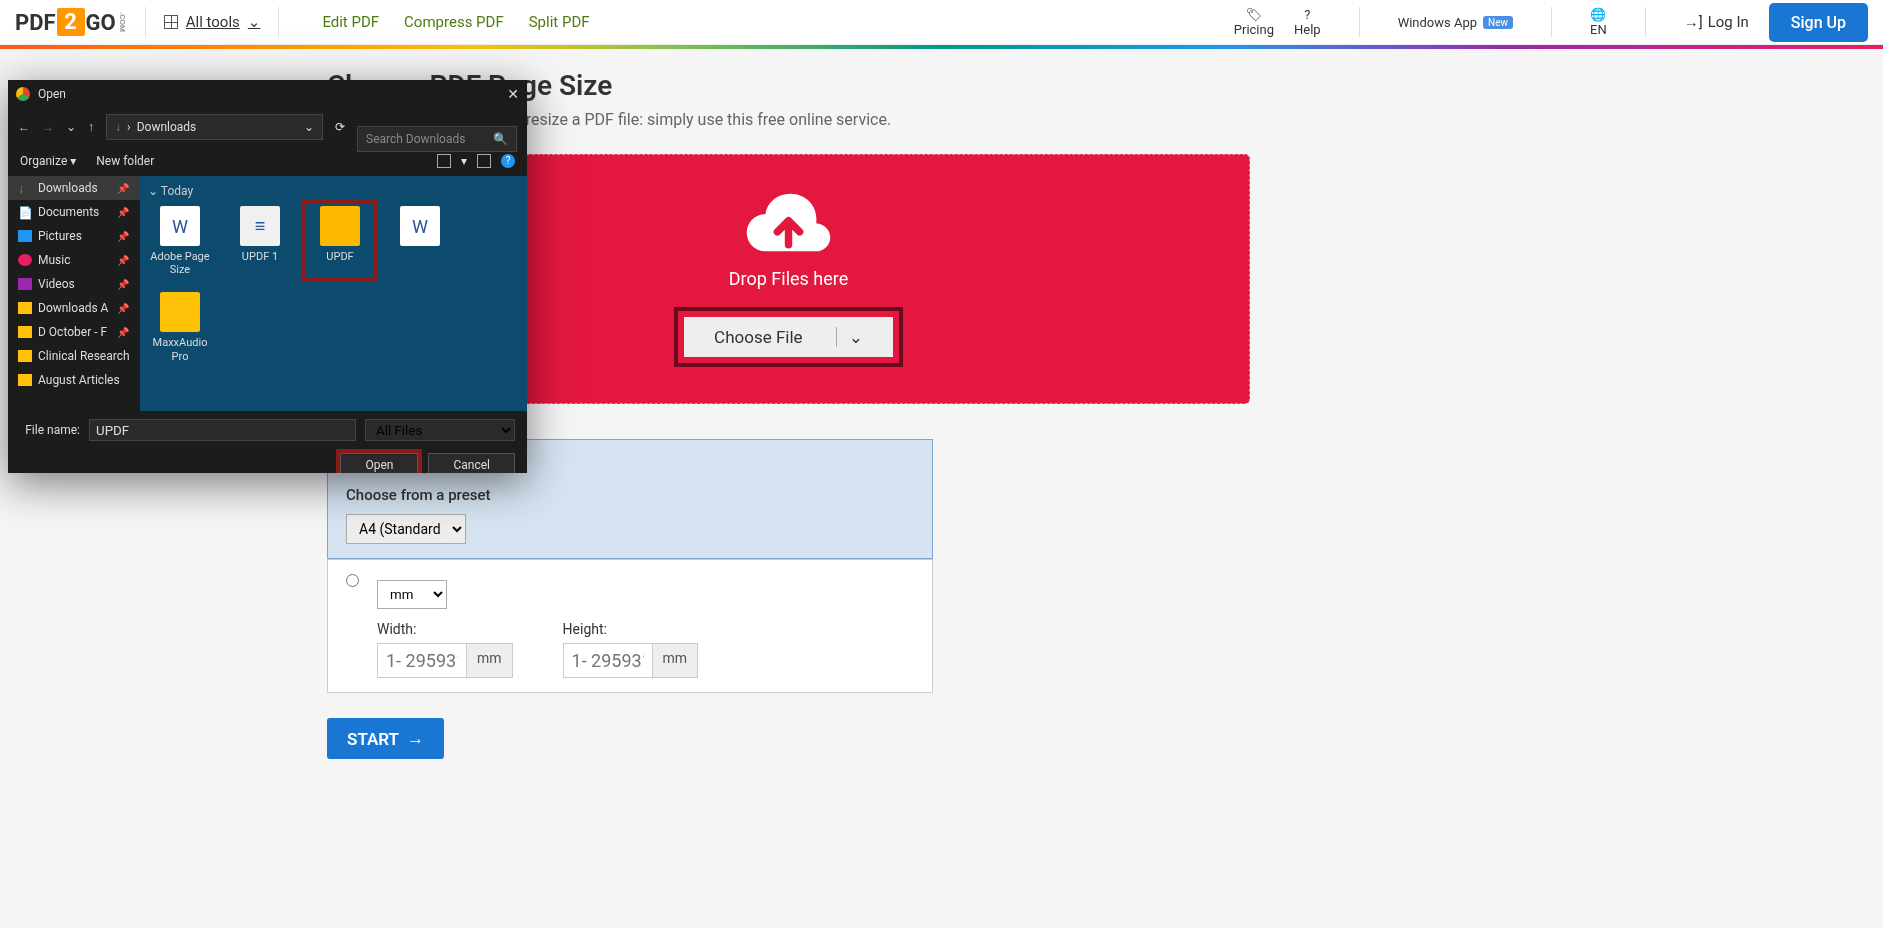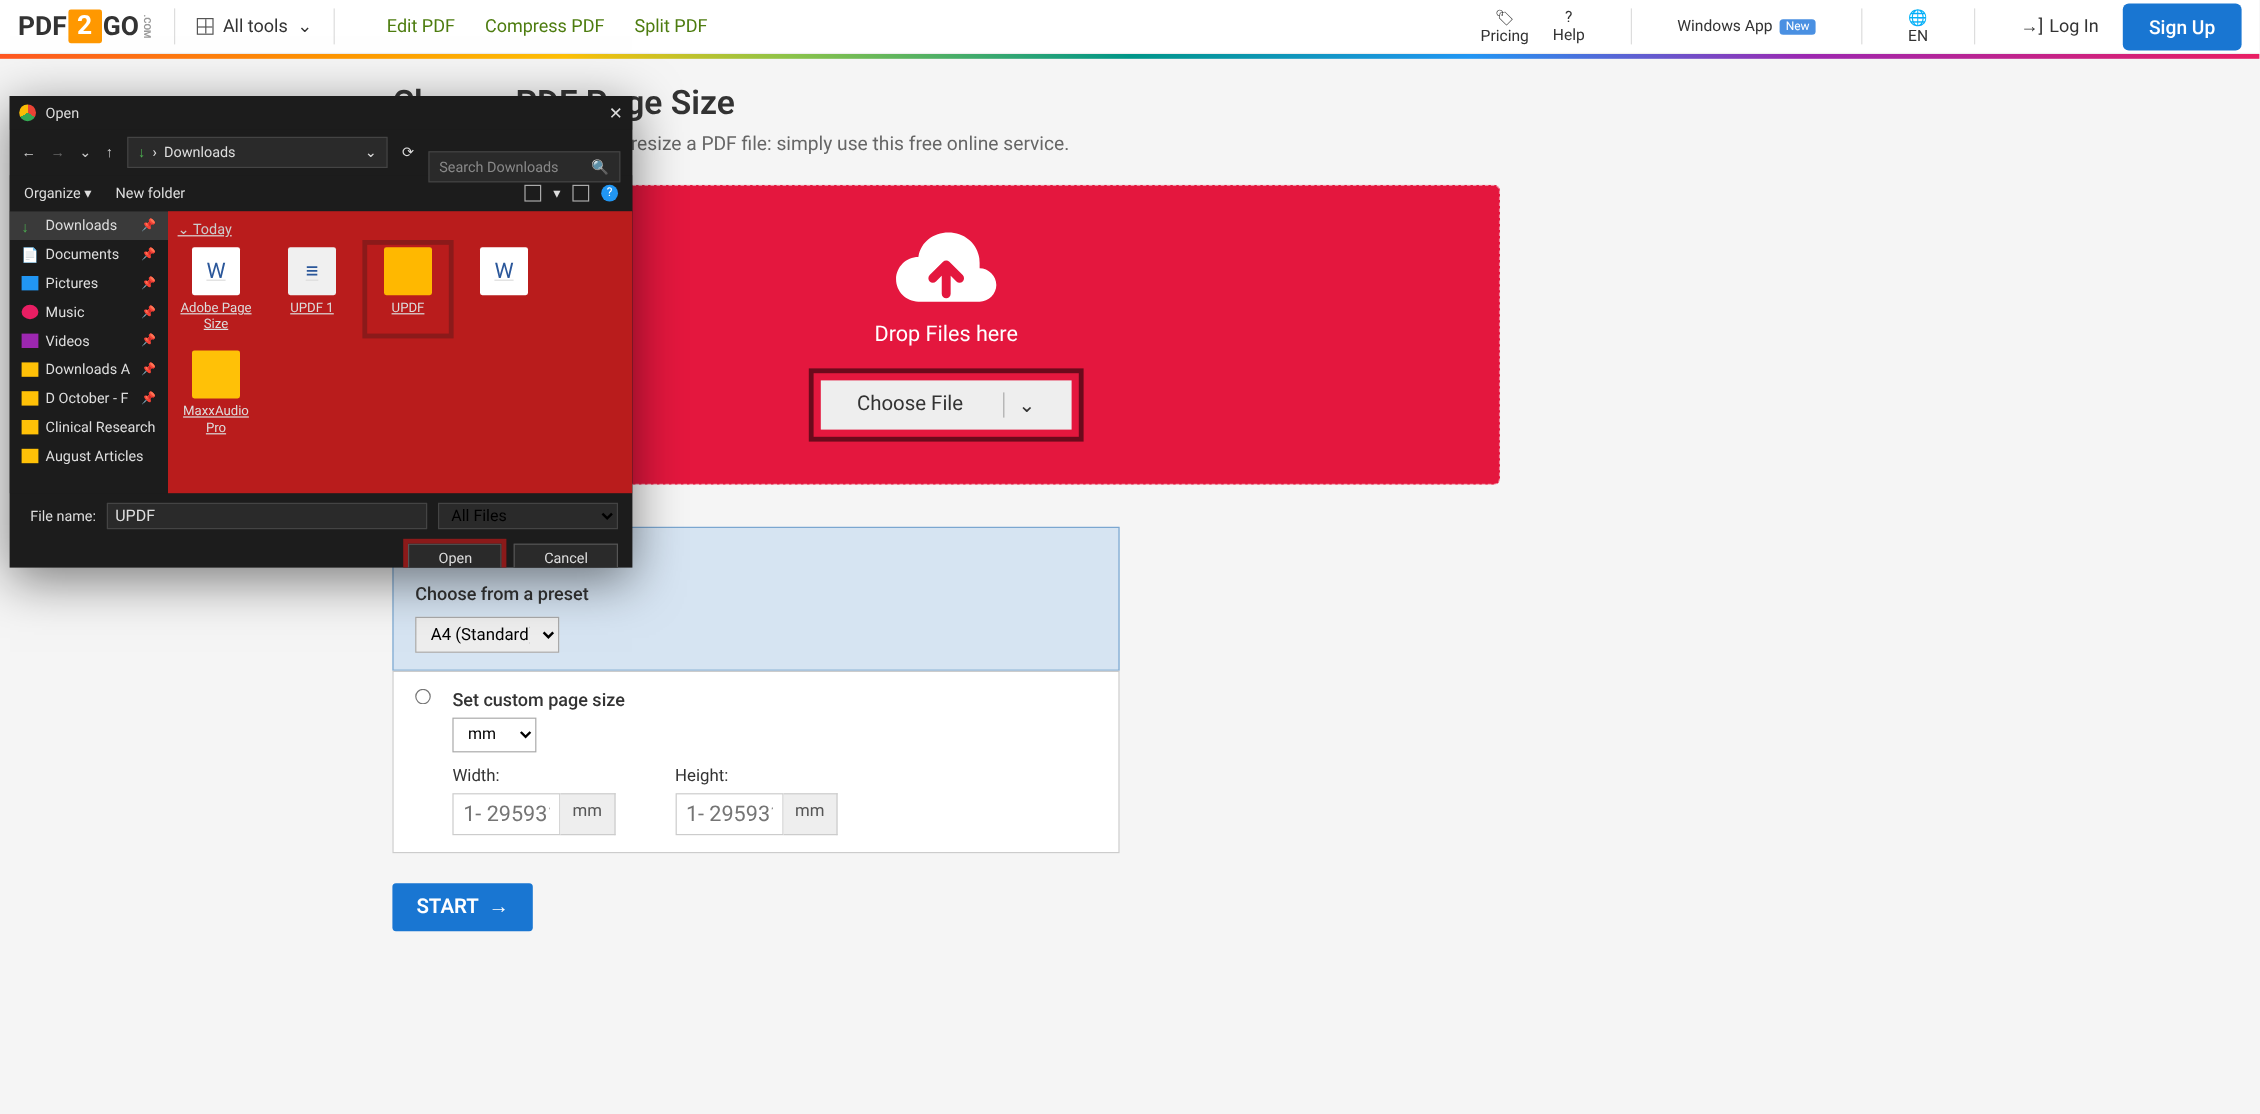--- a/index.html
+++ b/index.html
@@ -13,7 +13,7 @@
 .logo-go { color: #333; }
 .logo-com { font-size: 8px; color: #999; writing-mode: vertical-rl; margin-left: 2px; }
 .header-sep { width: 1px; height: 30px; background: #ddd; margin: 0 18px; }
-.all-tools { display: flex; align-items: center; gap: 8px; color: #333; font-size: 15px; cursor: pointer; }
+.all-tools { display: flex; align-items: center; gap: 8px; color: #333; font-size: 15px; cursor: pointer; text-decoration: underline; }
 .grid-icon { display: inline-block; width: 14px; height: 14px; border: 1px solid #555; position: relative; }
 .grid-icon::before, .grid-icon::after { content: ''; position: absolute; background: #555; }
 .grid-icon::before { width: 100%; height: 1px; top: 50%; left: 0; }

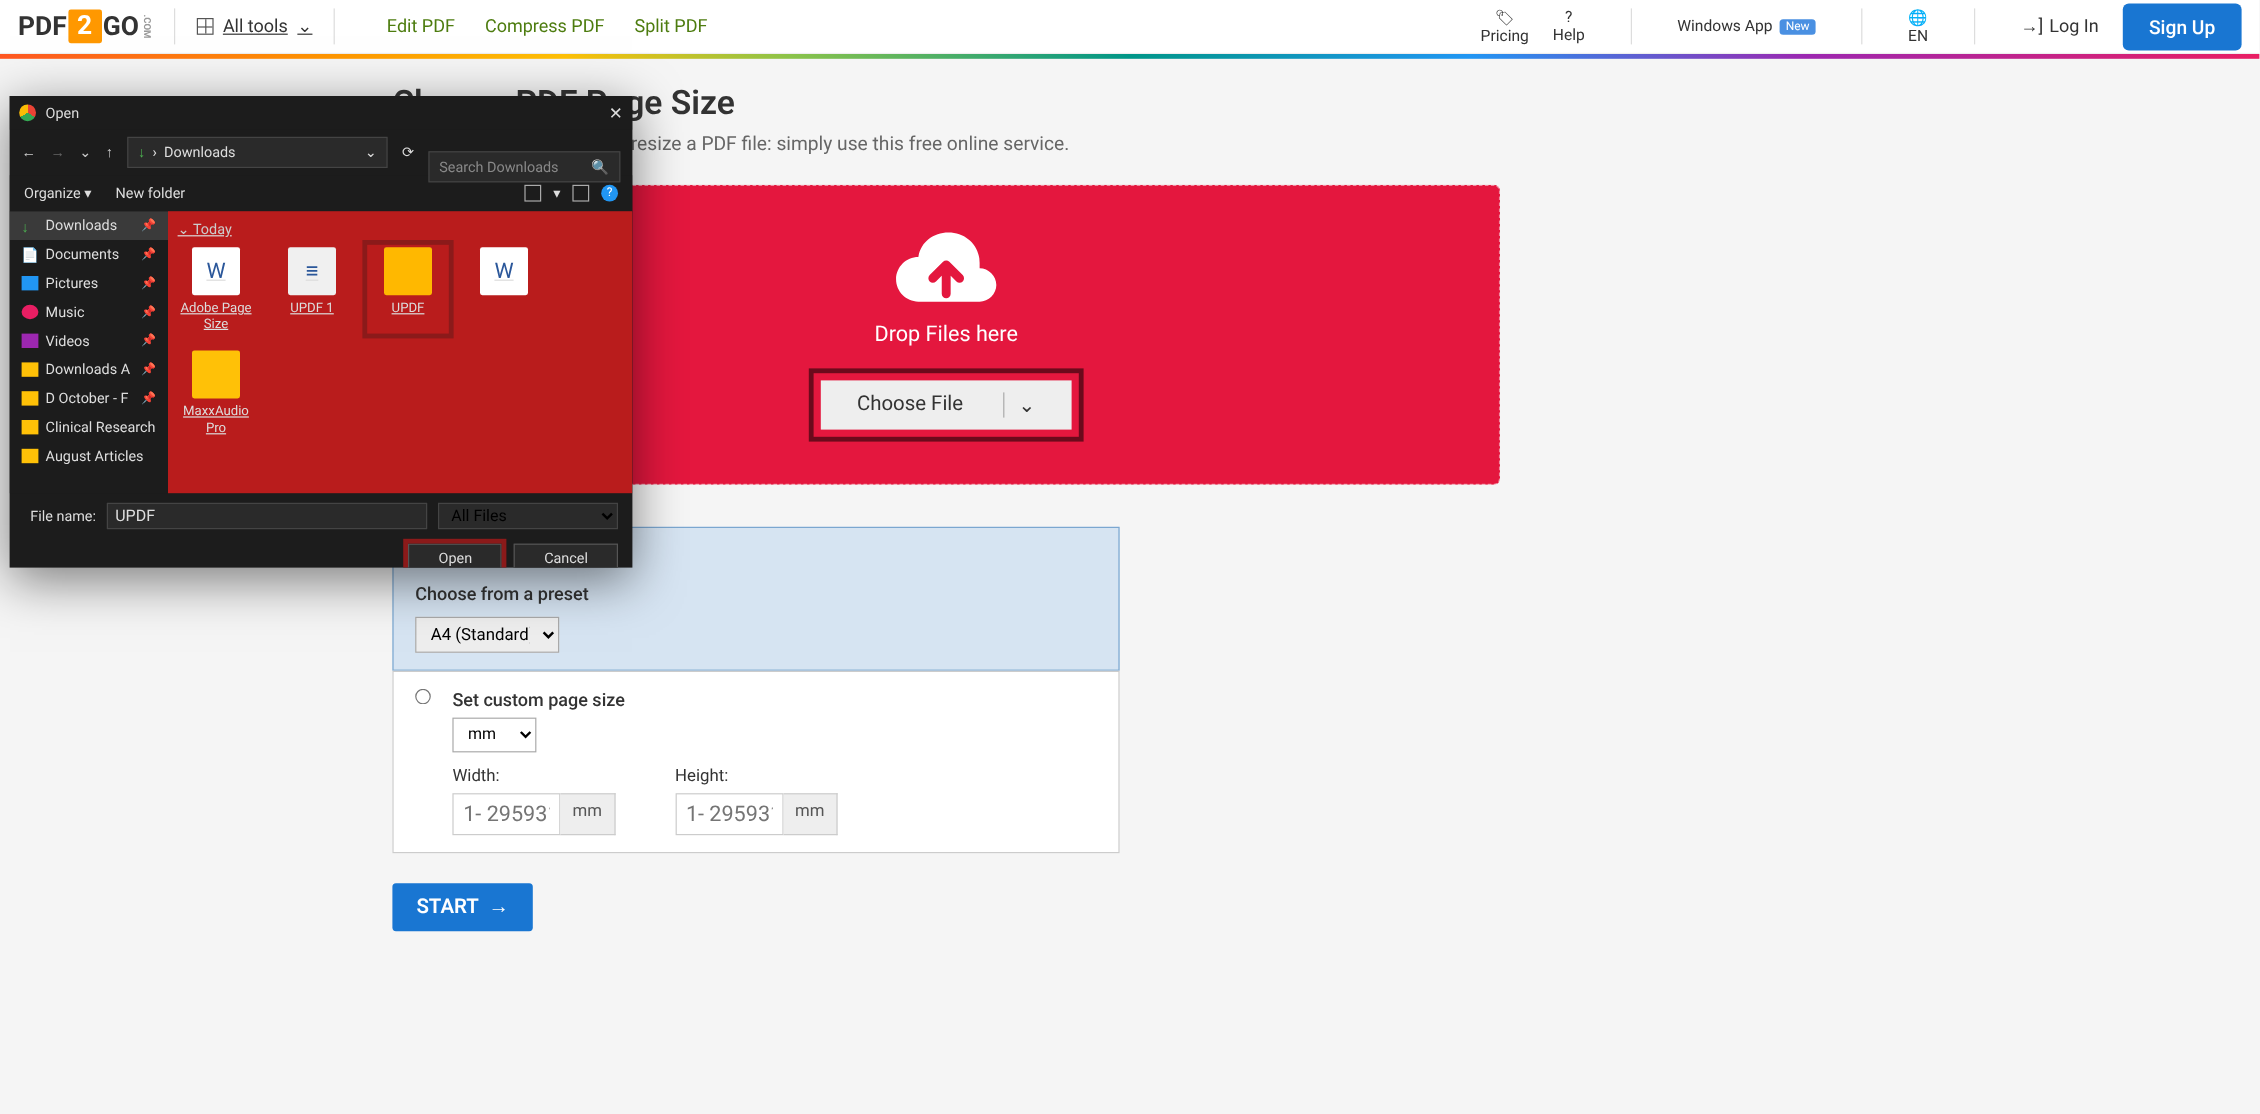--- a/index.html
+++ b/index.html
@@ -89,7 +89,7 @@
 .ico-music { background: #e91e63; border-radius: 50%; }
 .ico-pic { background: #2196f3; }
 .ico-vid { background: #9c27b0; }
-.fd-files { flex: 1; background: #b91c1c; padding: 8px; text-decoration: underline; }
+.fd-files { flex: 1; background: #0c4a6e; padding: 8px; }
 .fd-group { font-size: 12px; color: #ccc; margin-bottom: 8px; }
 .fd-grid { display: flex; gap: 16px; flex-wrap: wrap; }
 .fd-file { width: 64px; text-align: center; cursor: pointer; position: relative; }

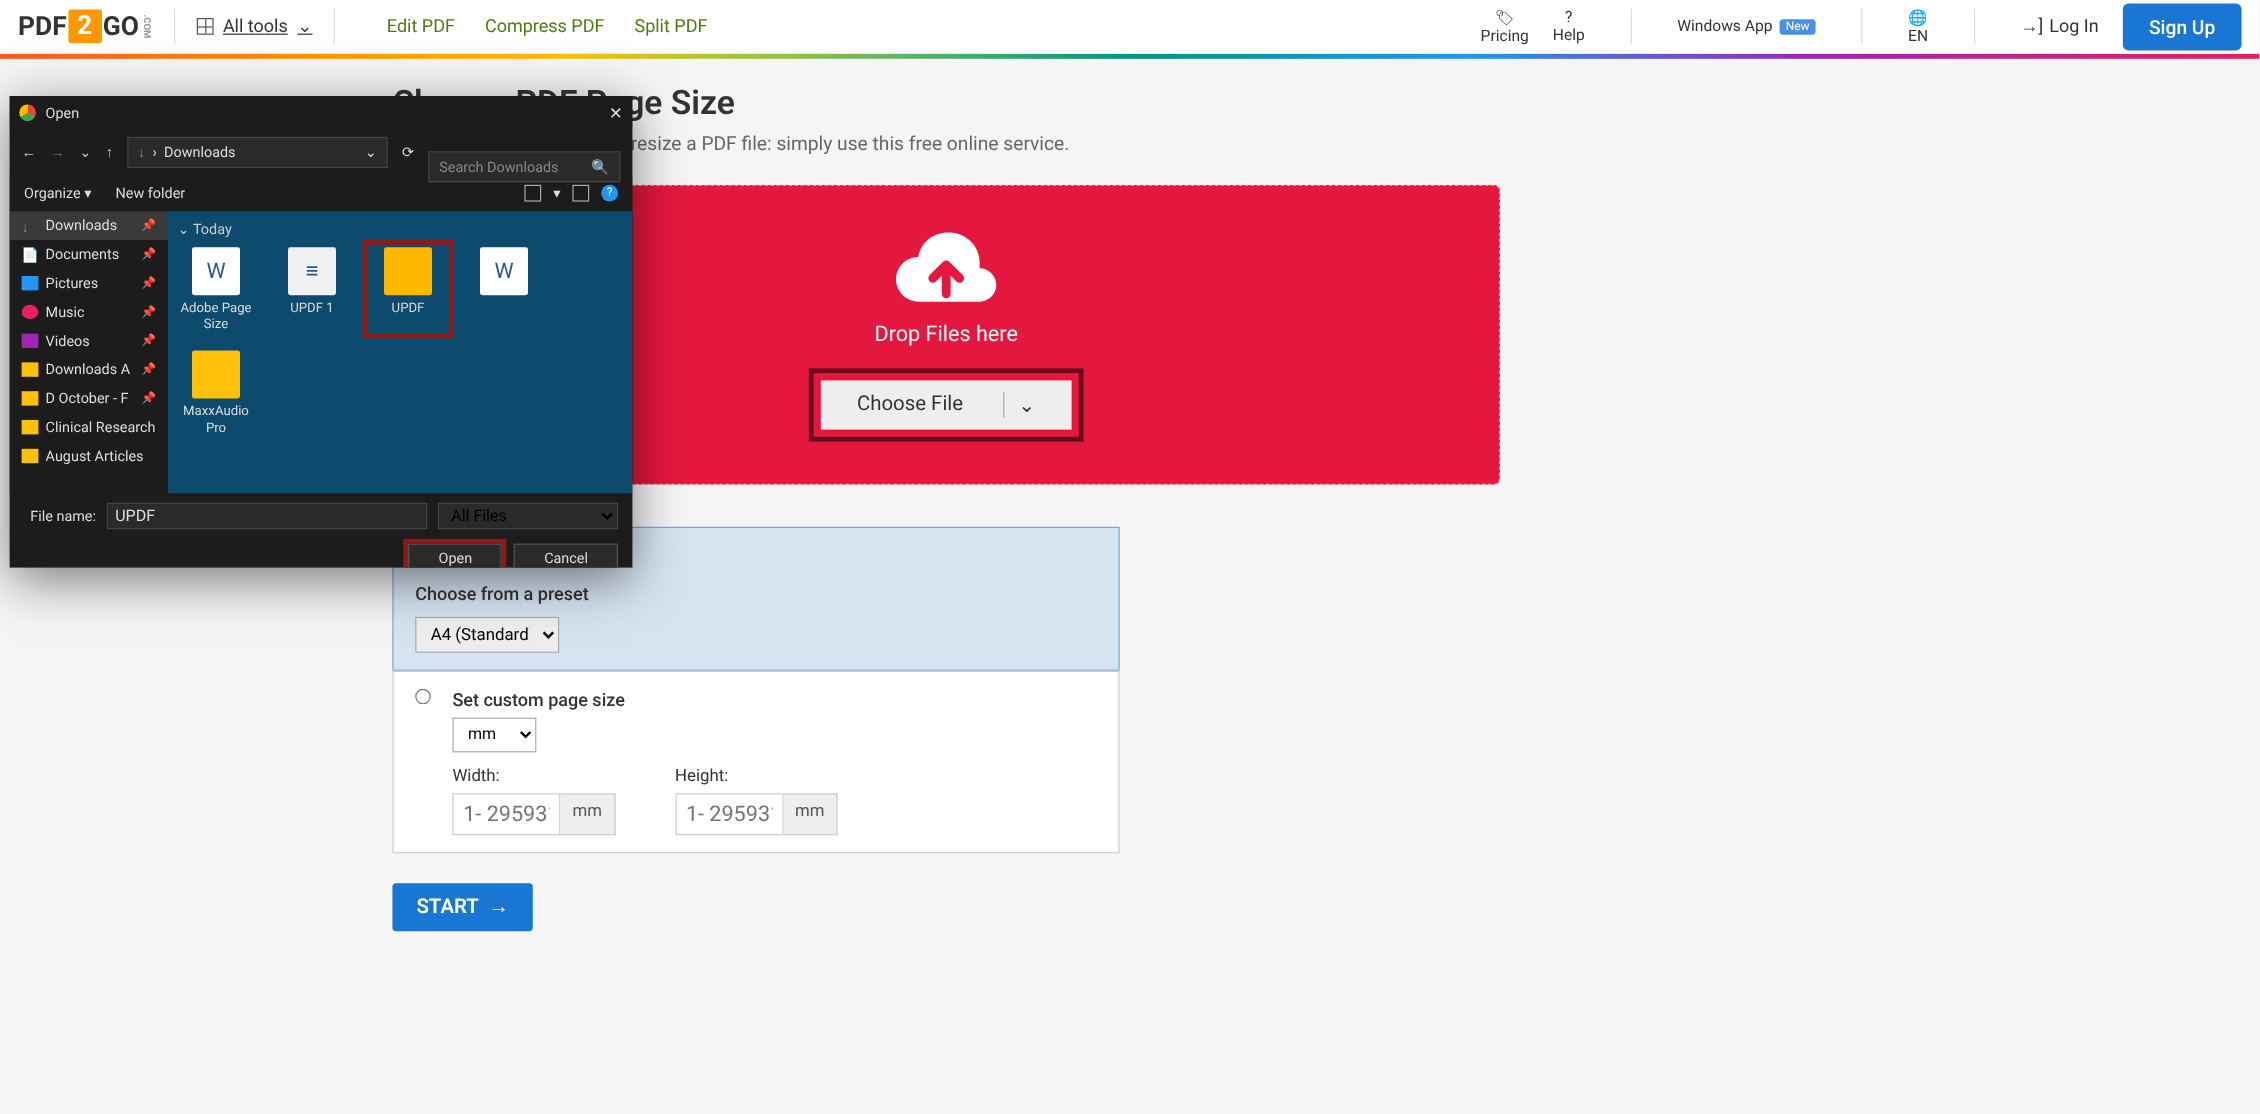--- a/index.html
+++ b/index.html
@@ -191,7 +191,6 @@
     <div class="custom-box">
       <input type="radio" style="">
       <div class="custom-inner">
-        <div class="lbl">Set custom page size</div>
         <select class="unit-select">
           <option>mm</option>
         </select>

